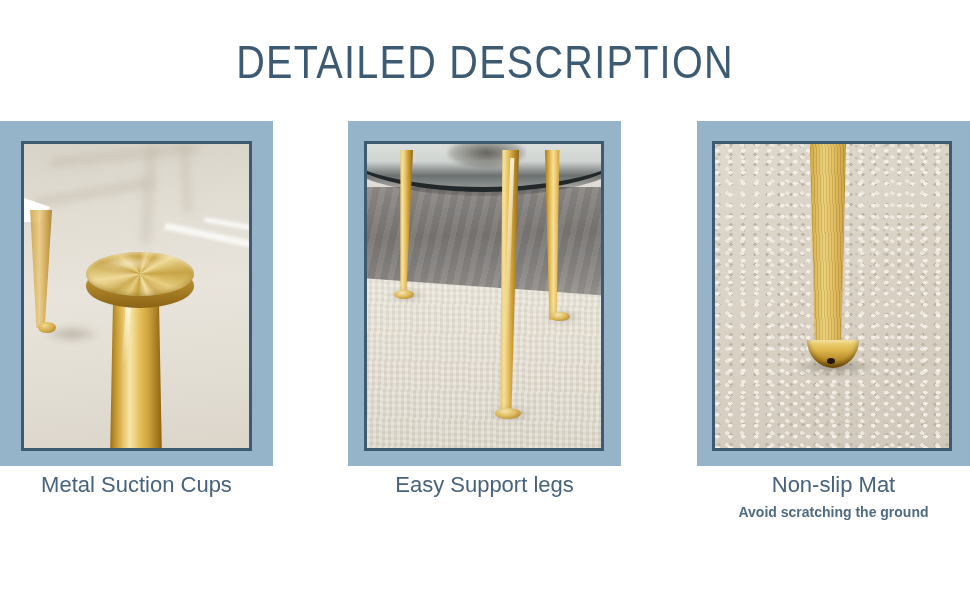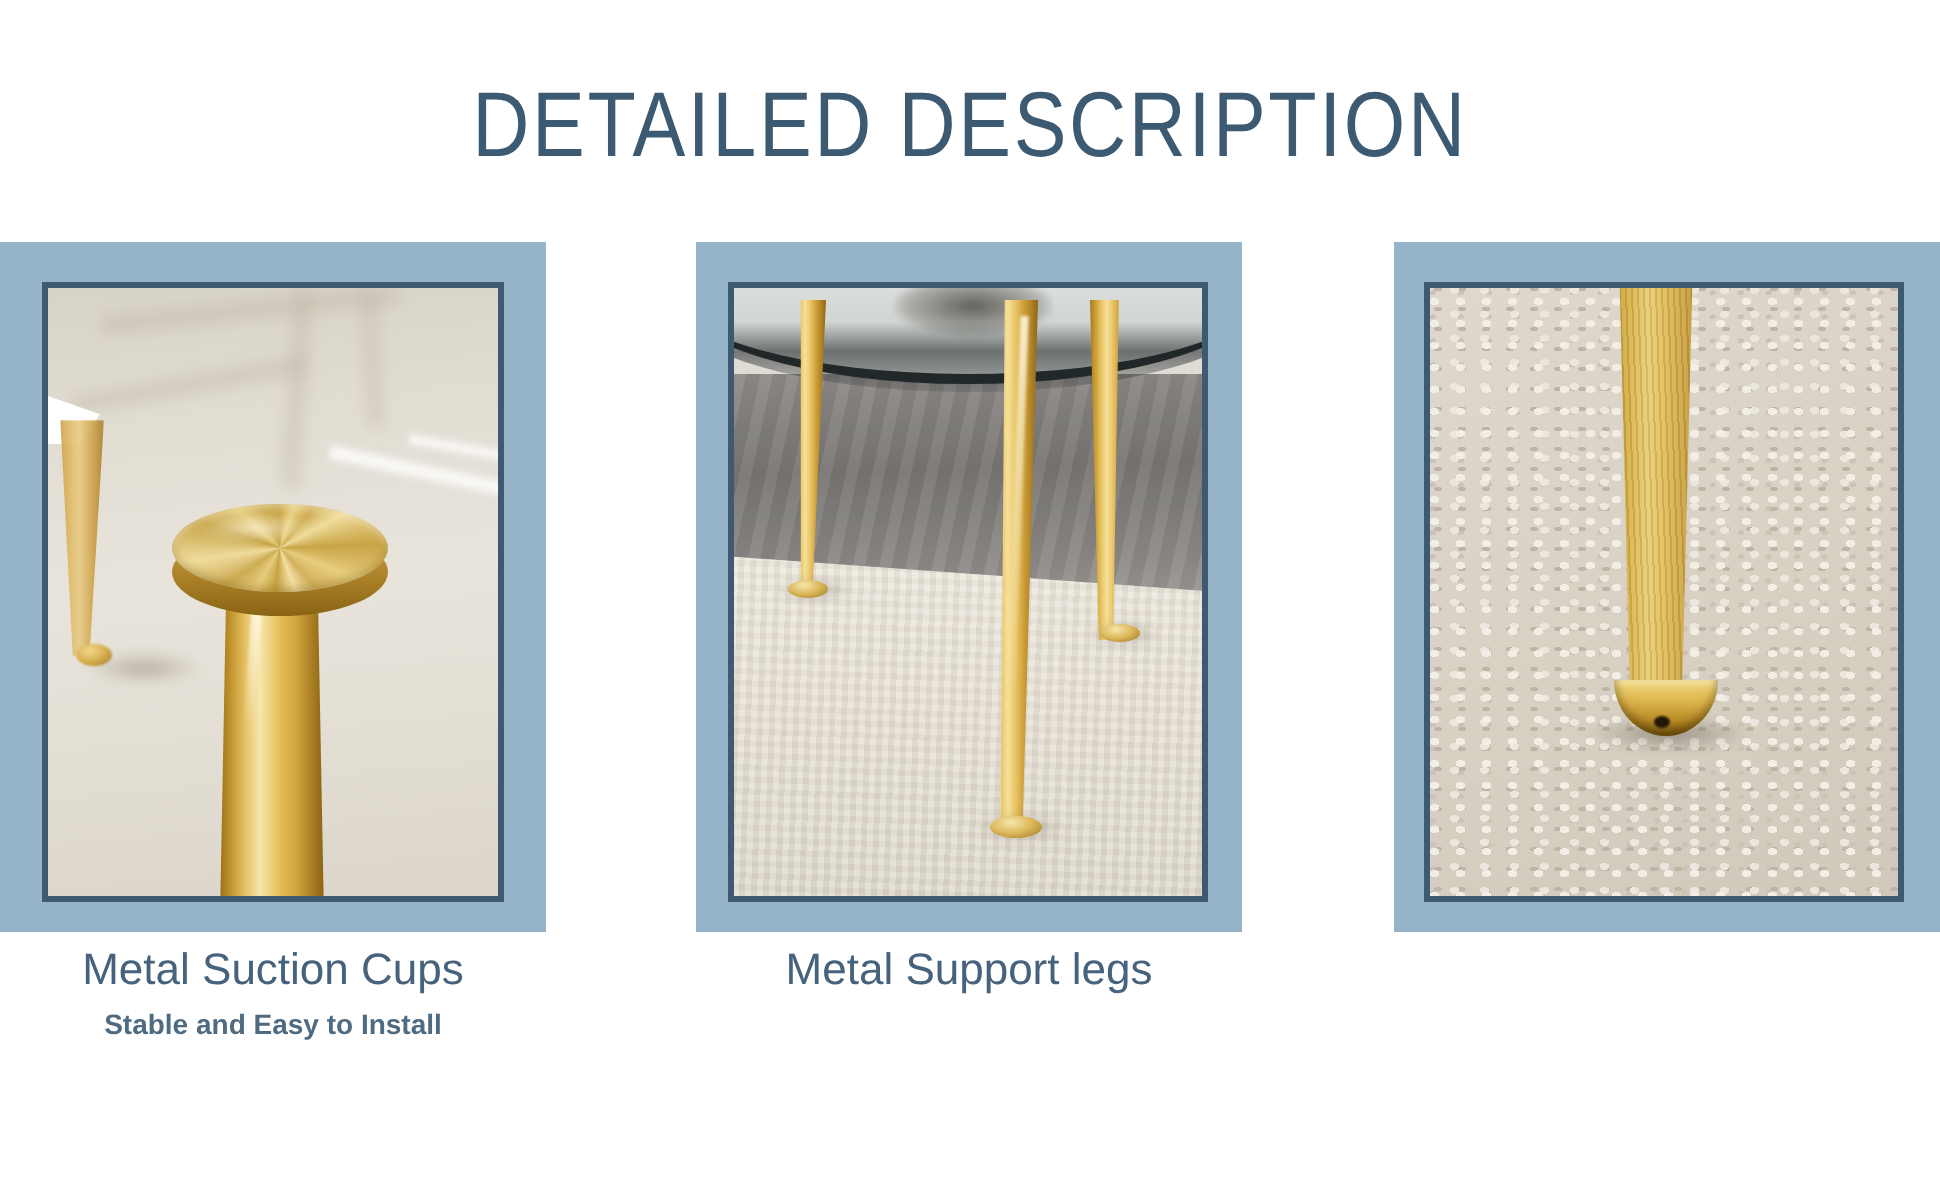--- a/index.html
+++ b/index.html
@@ -403,7 +403,7 @@
   </div>
 
   <div class="caption-block c1">
-    <div class="caption-title">Metal Support legs</div>
+    <div class="caption-title">Easy Support legs</div>
   </div>
 
 

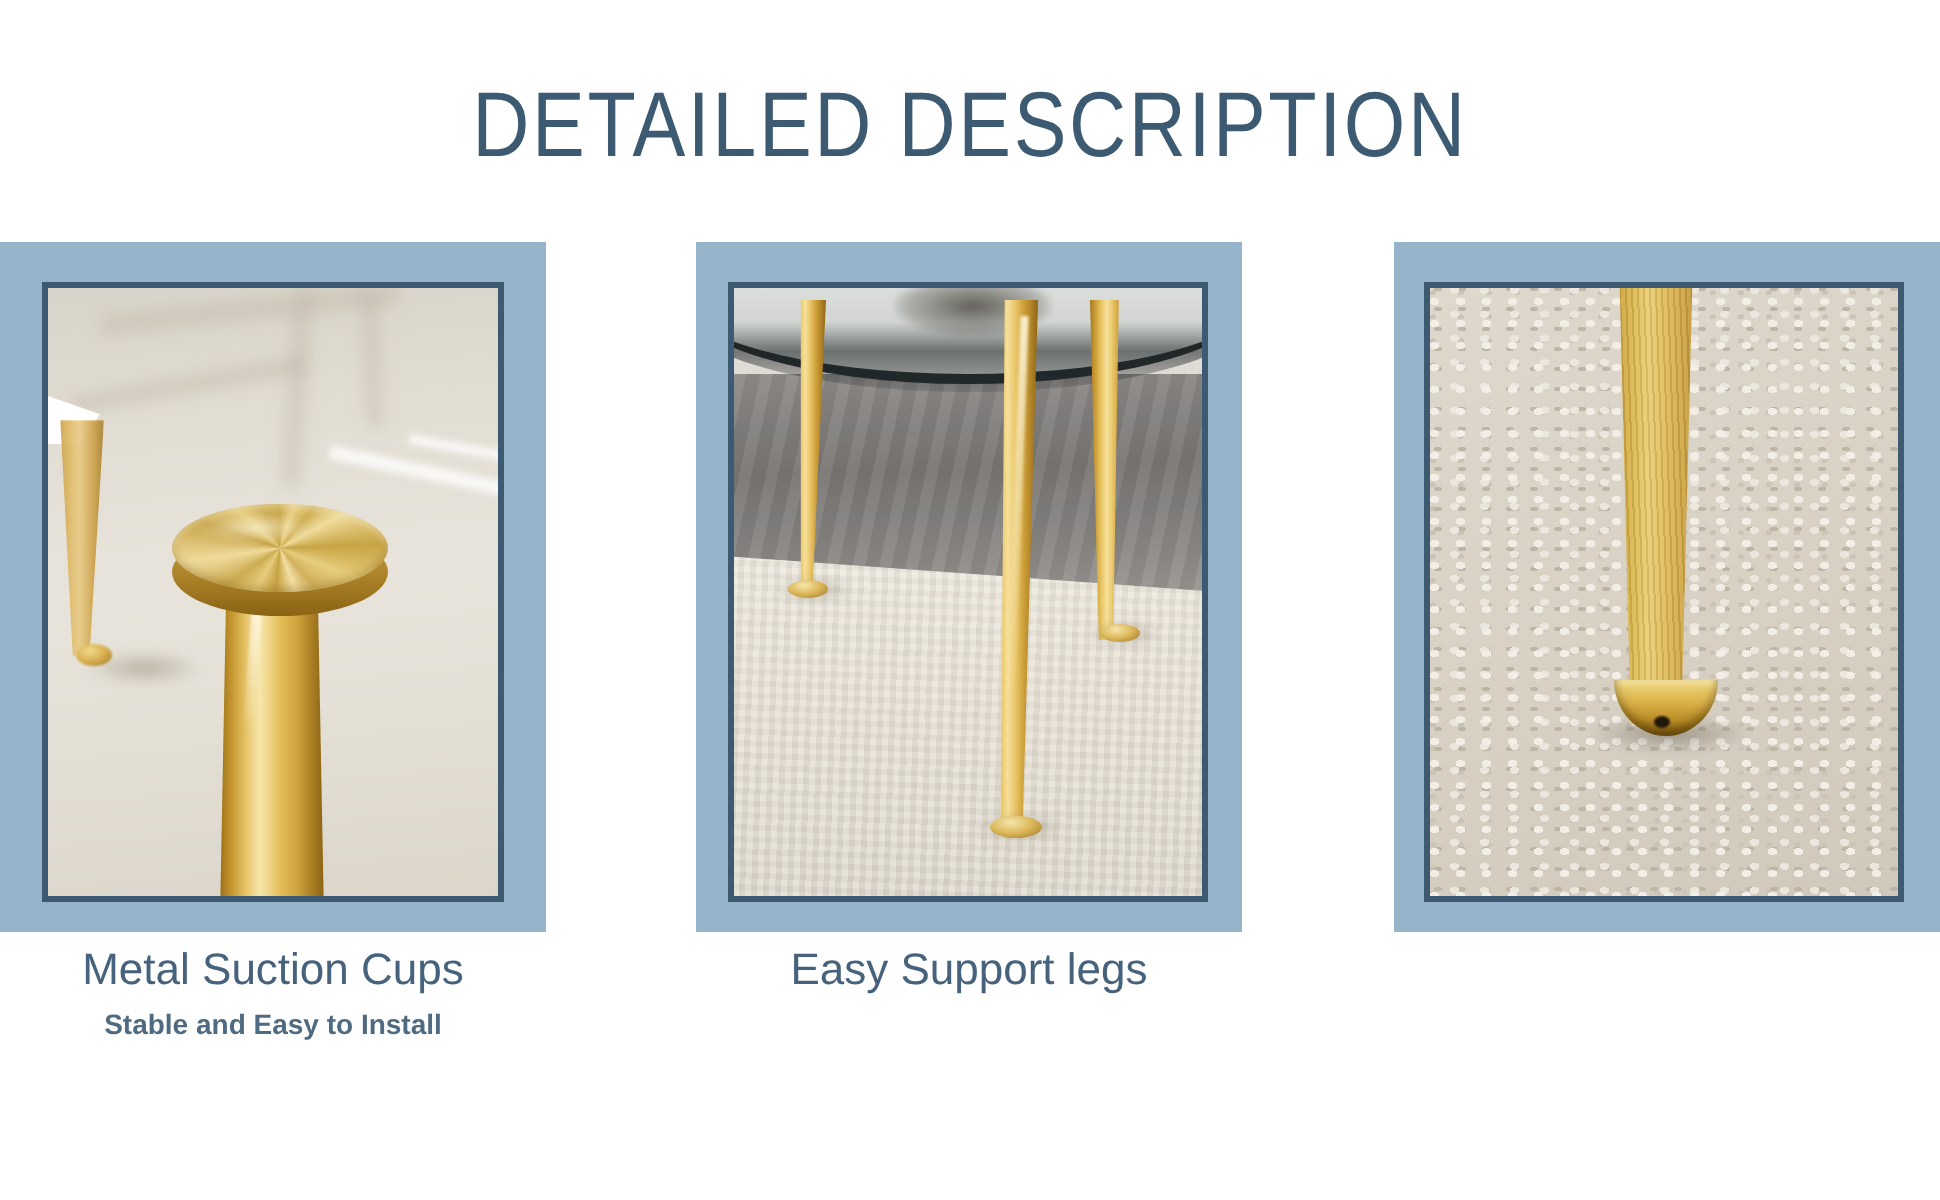--- a/index.html
+++ b/index.html
@@ -406,6 +406,10 @@
     <div class="caption-title">Easy Support legs</div>
   </div>
 
+  <div class="caption-block c2">
+    <div class="caption-title">Non-slip Mat</div>
+    <div class="caption-sub">Avoid scratching the ground</div>
+  </div>
 
 </div>
 

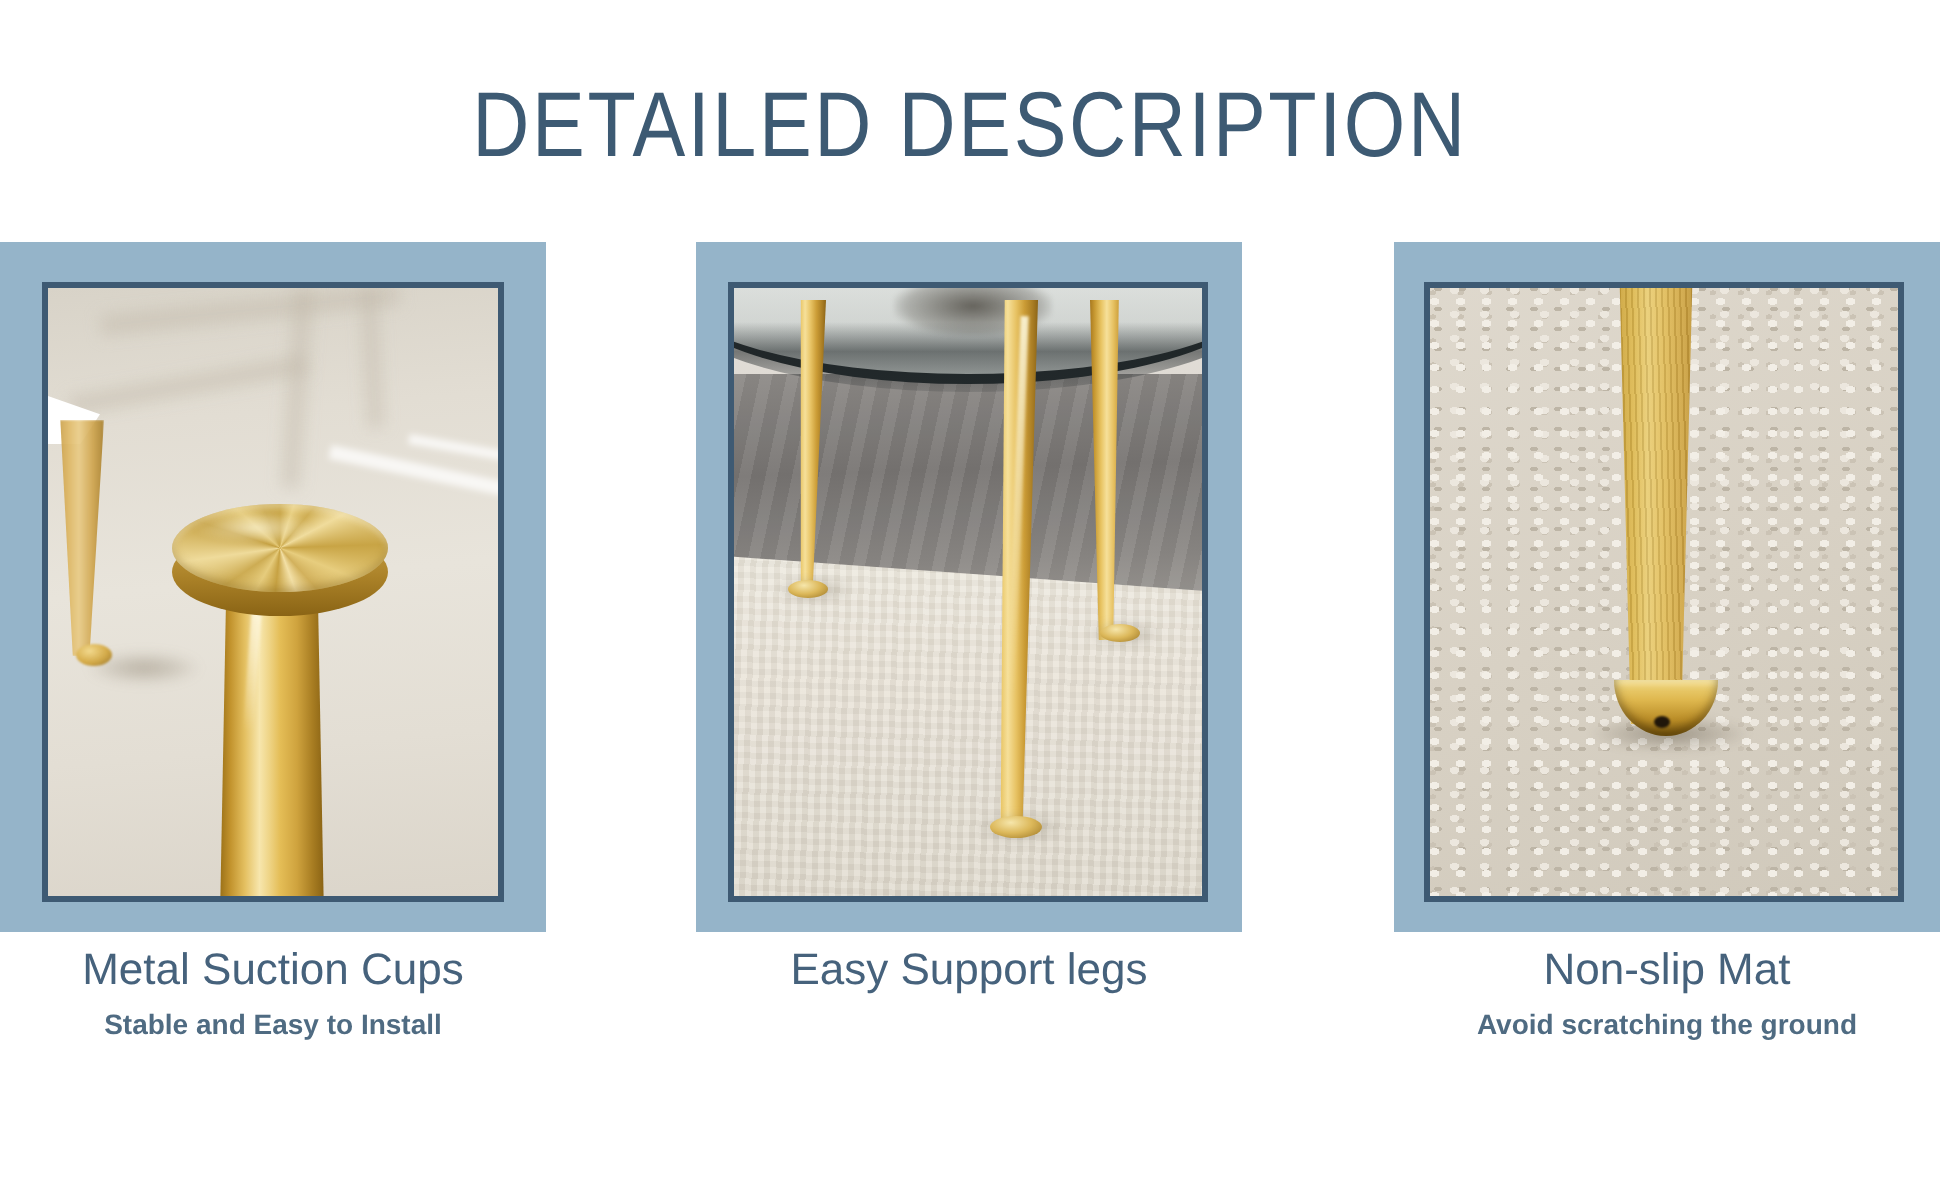--- a/index.html
+++ b/index.html
@@ -399,7 +399,6 @@
 
   <div class="caption-block c0">
     <div class="caption-title">Metal Suction Cups</div>
-    <div class="caption-sub">Stable and Easy to Install</div>
   </div>
 
   <div class="caption-block c1">

